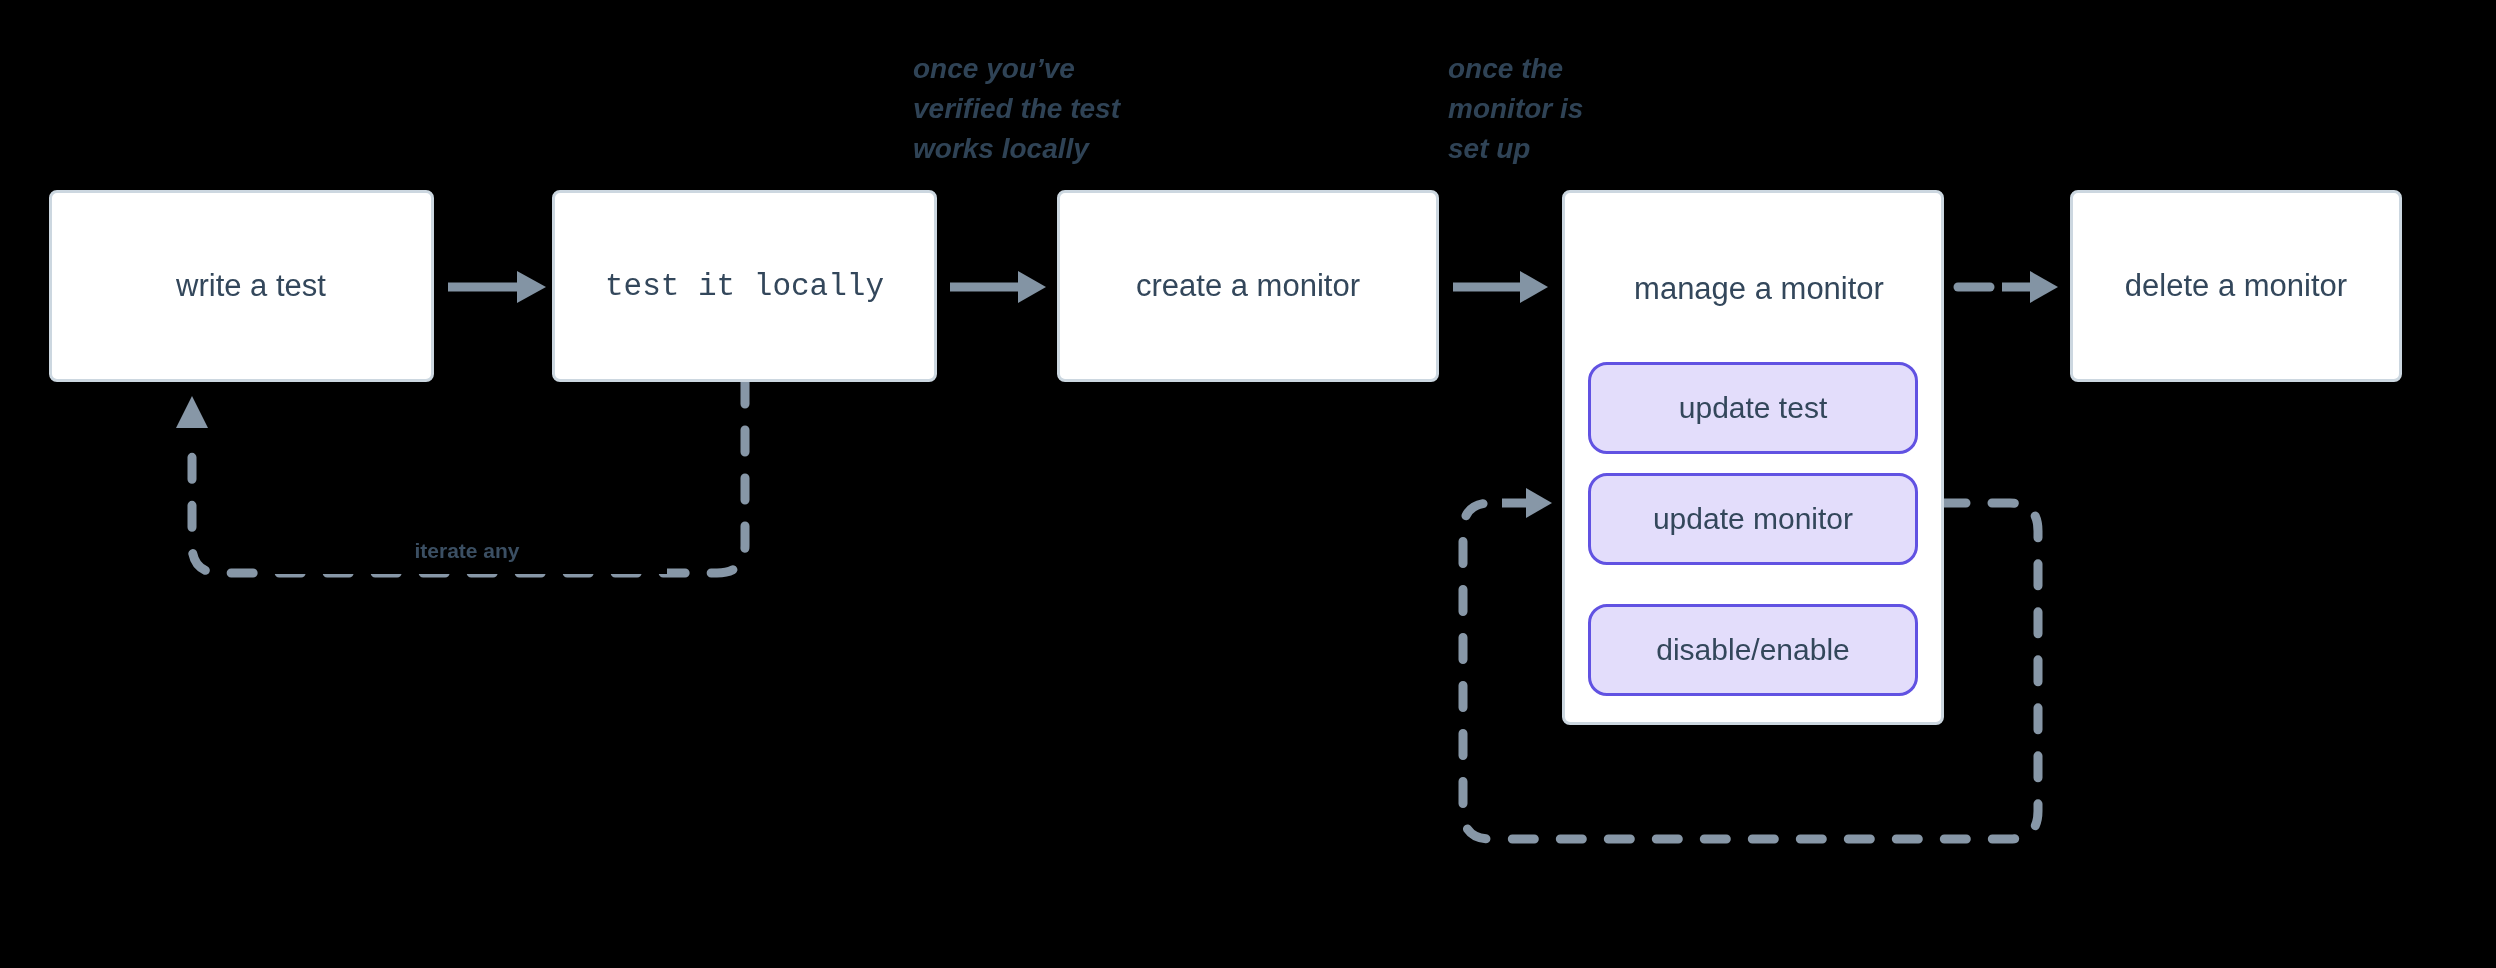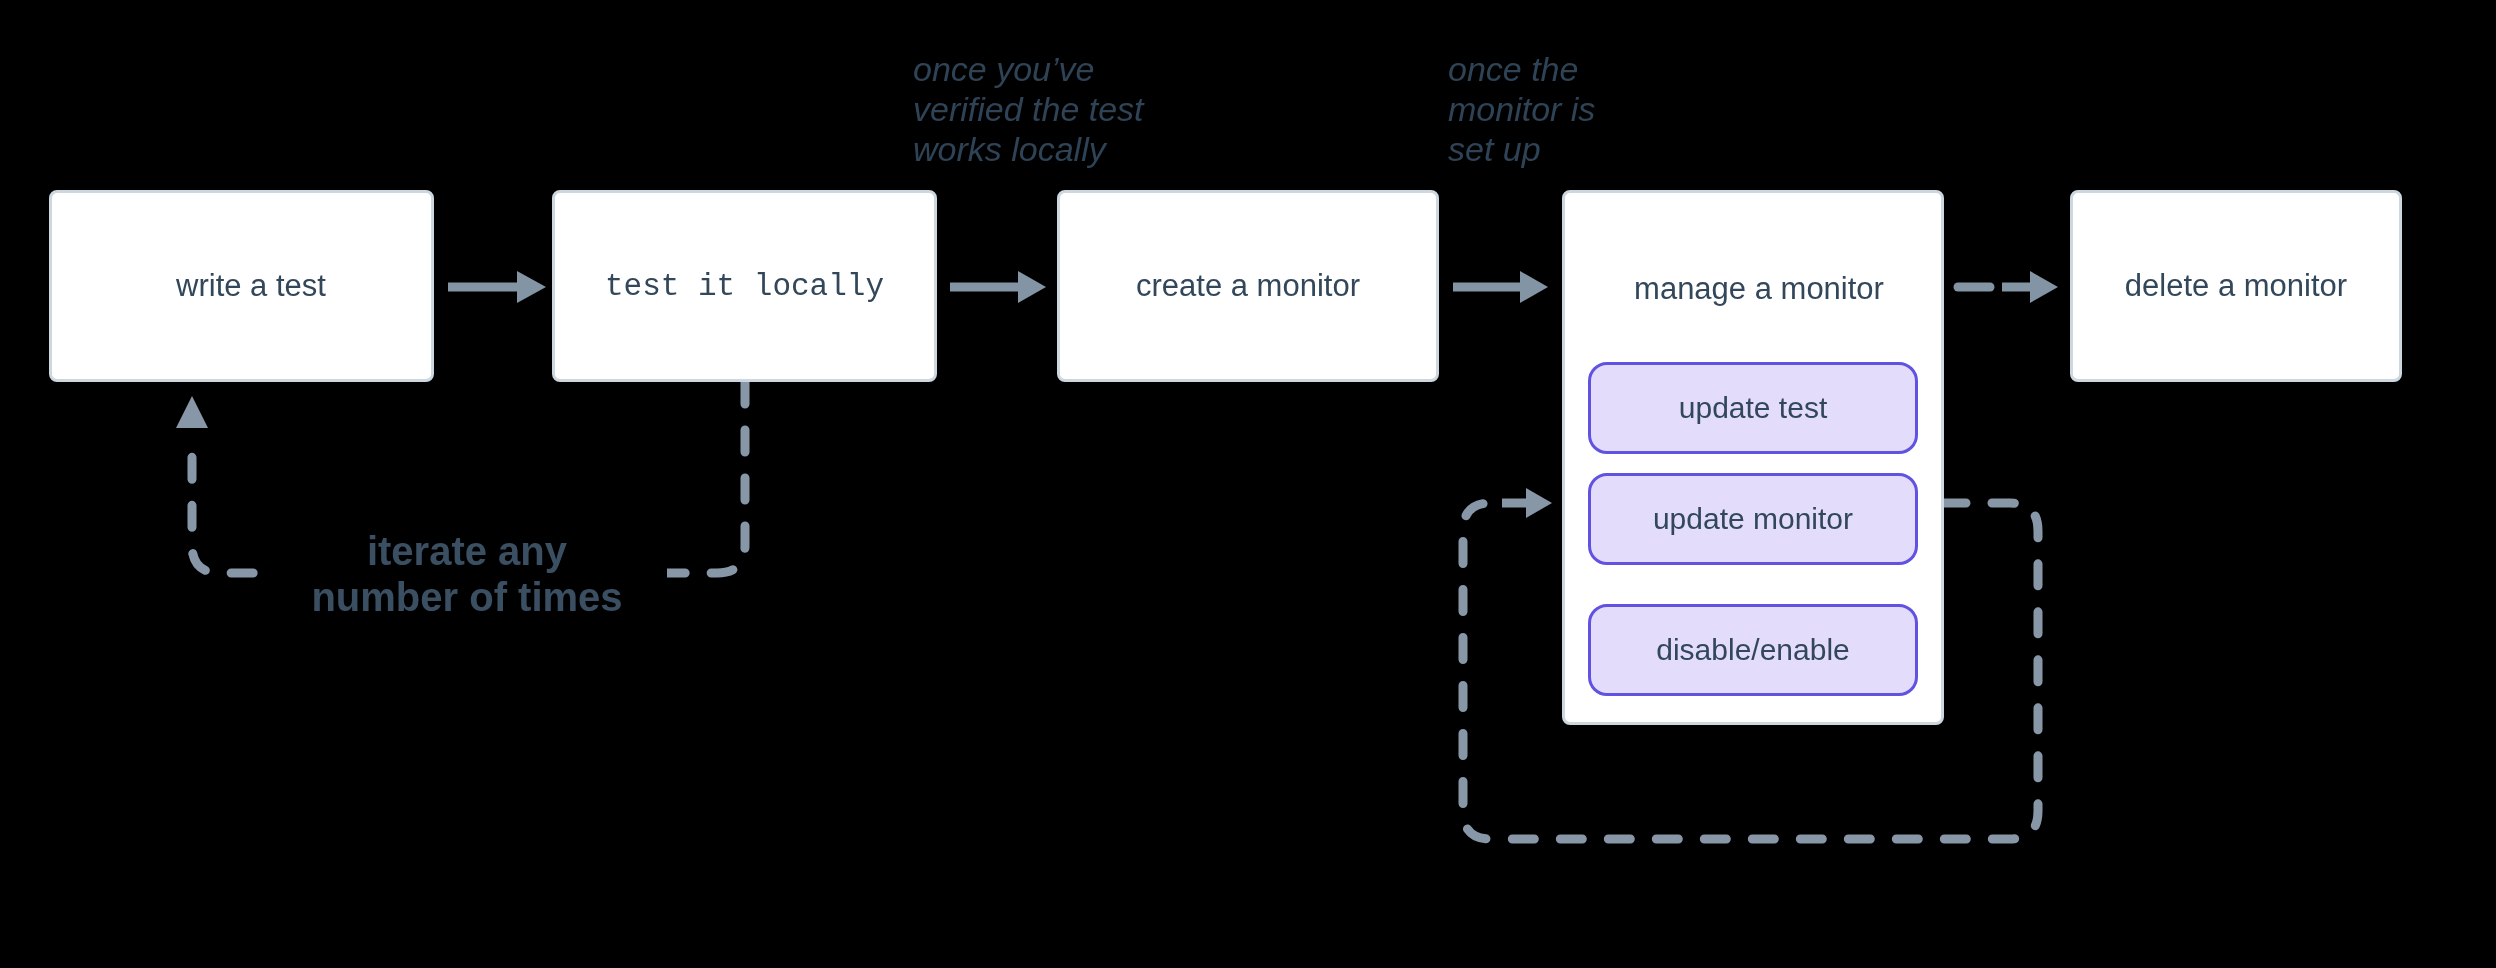--- a/index.html
+++ b/index.html
@@ -50,9 +50,9 @@
   .annotation{
     position:absolute;
     color:var(--annotation-text);
-    font-size:34px;
+    font-size:28px;
     font-style:italic;
-    font-weight:400;
+    font-weight:700;
     line-height:40px;
     z-index:3;
   }

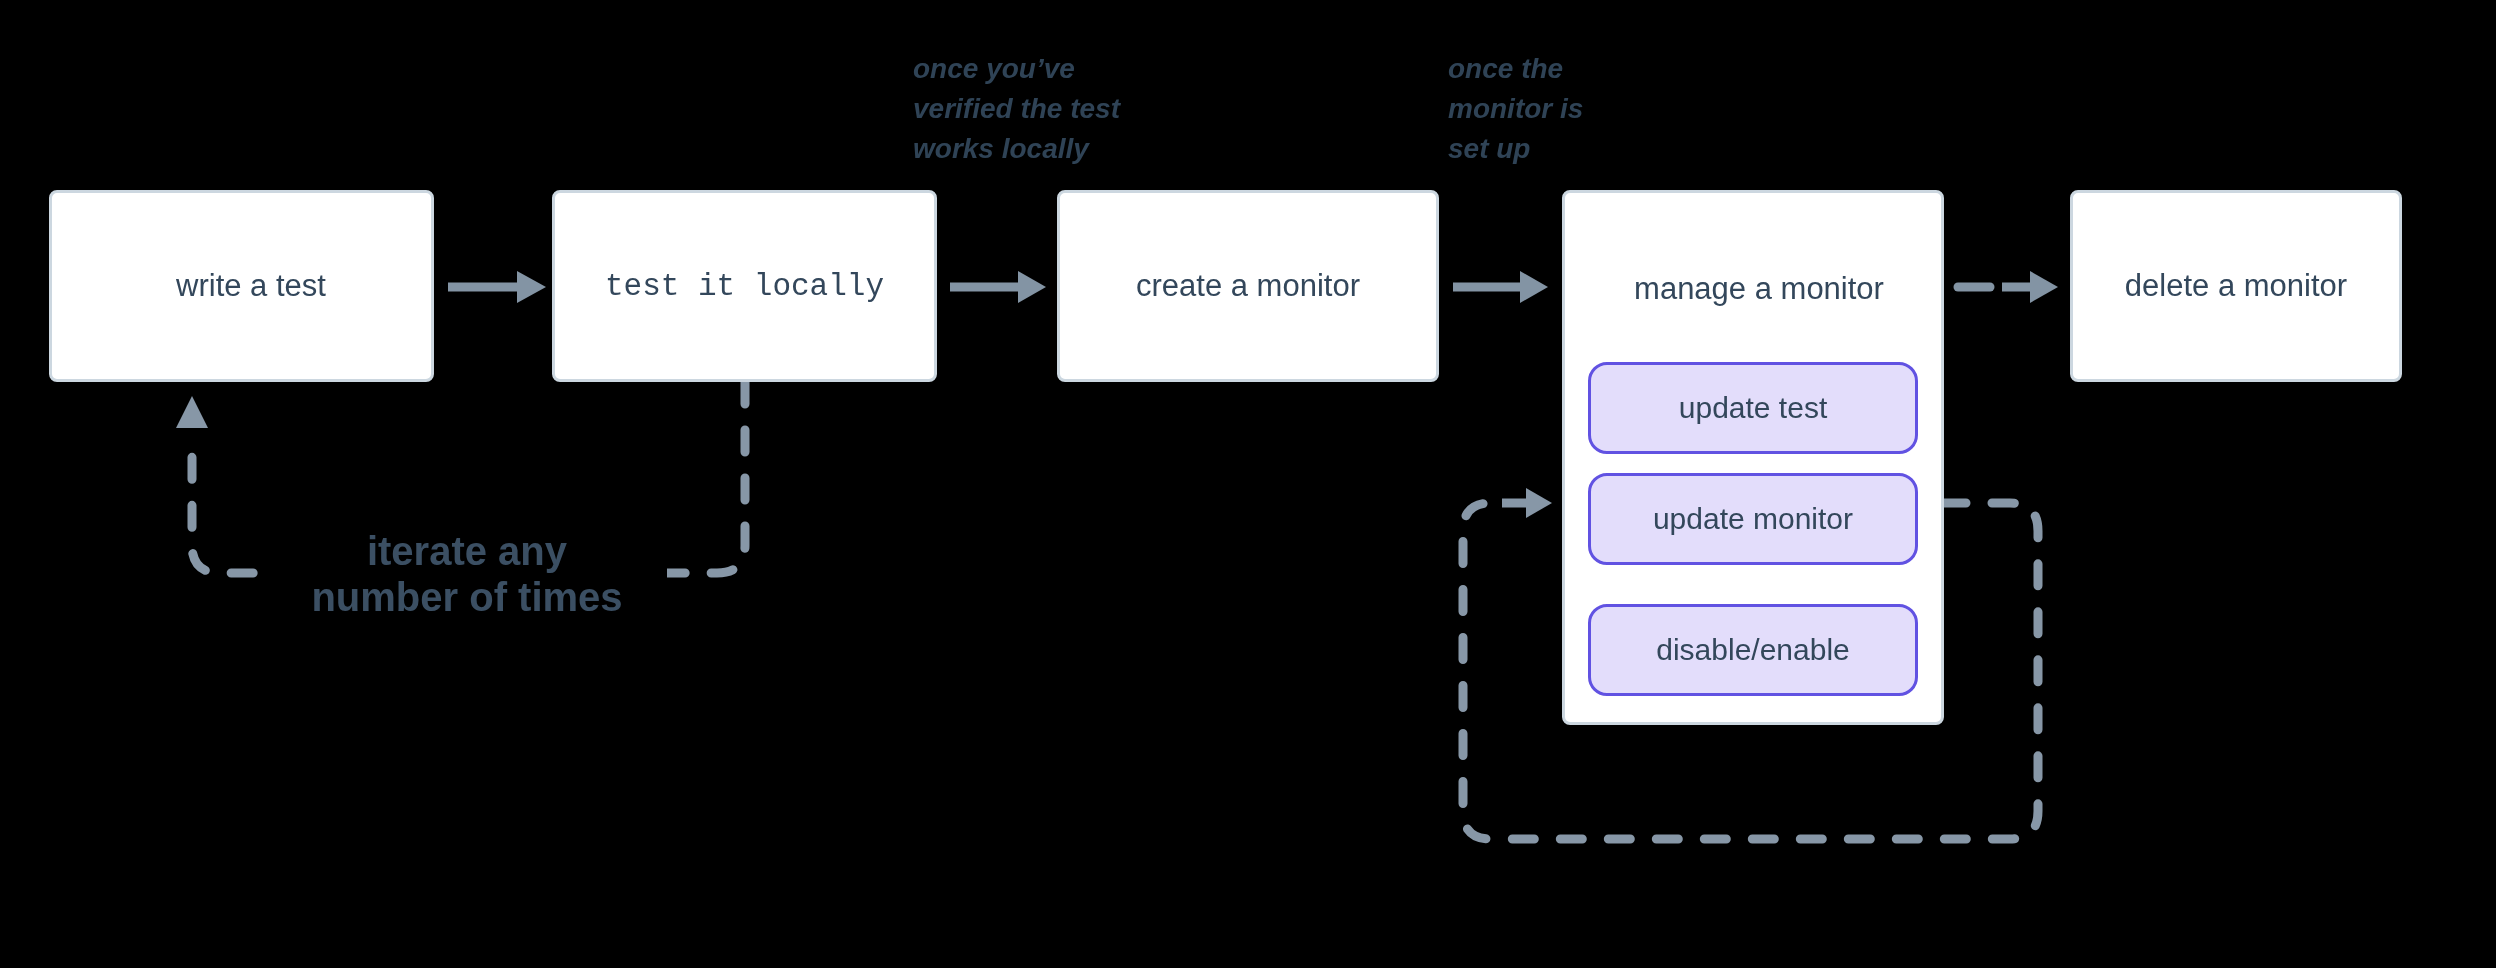--- a/index.html
+++ b/index.html
@@ -59,7 +59,7 @@
   .loop-label{
     position:absolute;
     color:var(--label-text);
-    font-size:40px;
+    font-size:21px;
     font-weight:bold;
     text-align:center;
     background:var(--background);

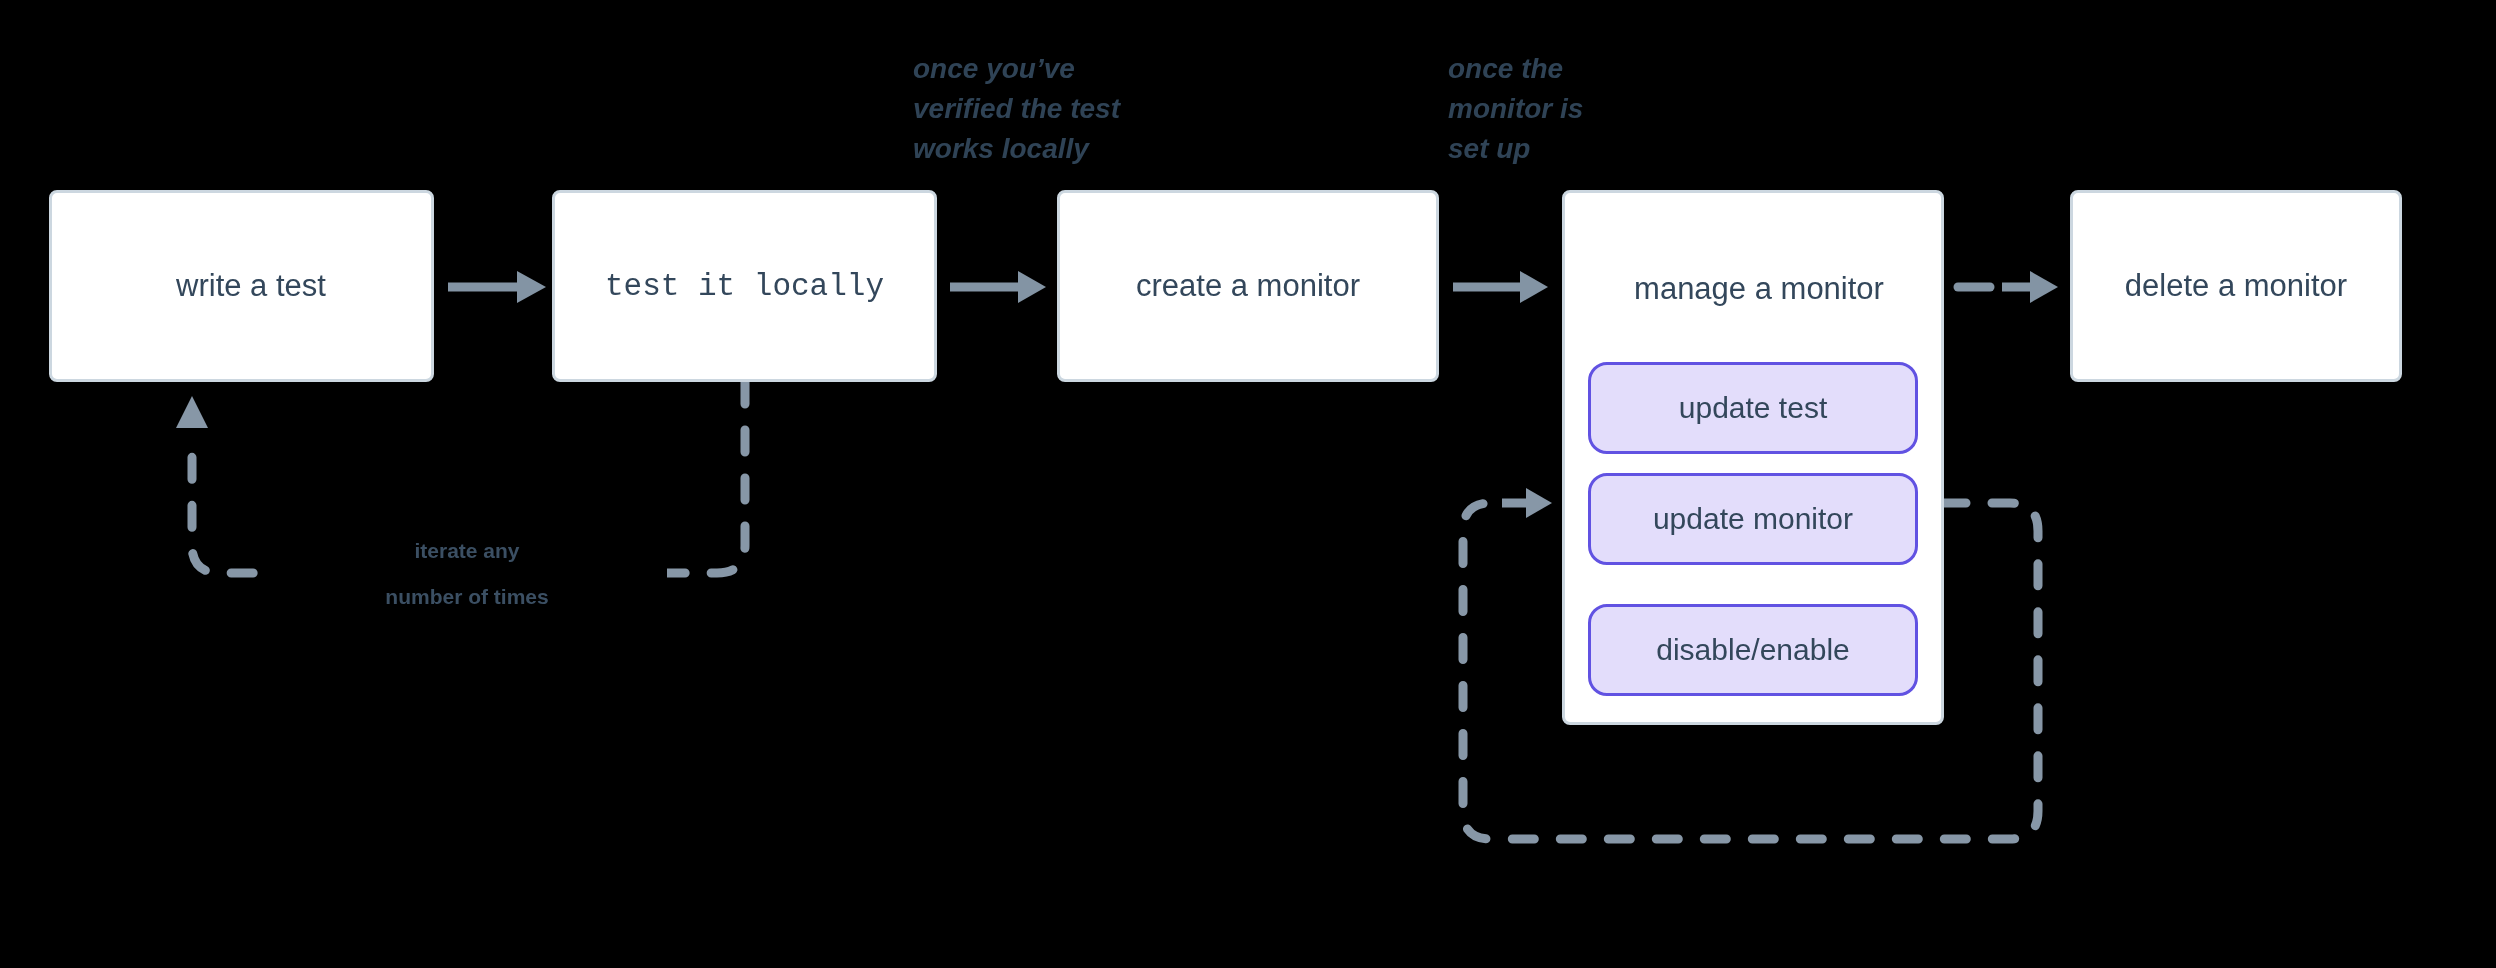--- a/index.html
+++ b/index.html
@@ -153,7 +153,6 @@
 
   <div class="loop-label iterate">
     <div>iterate any</div>
-    <div>number of times</div>
   </div>
 
 

